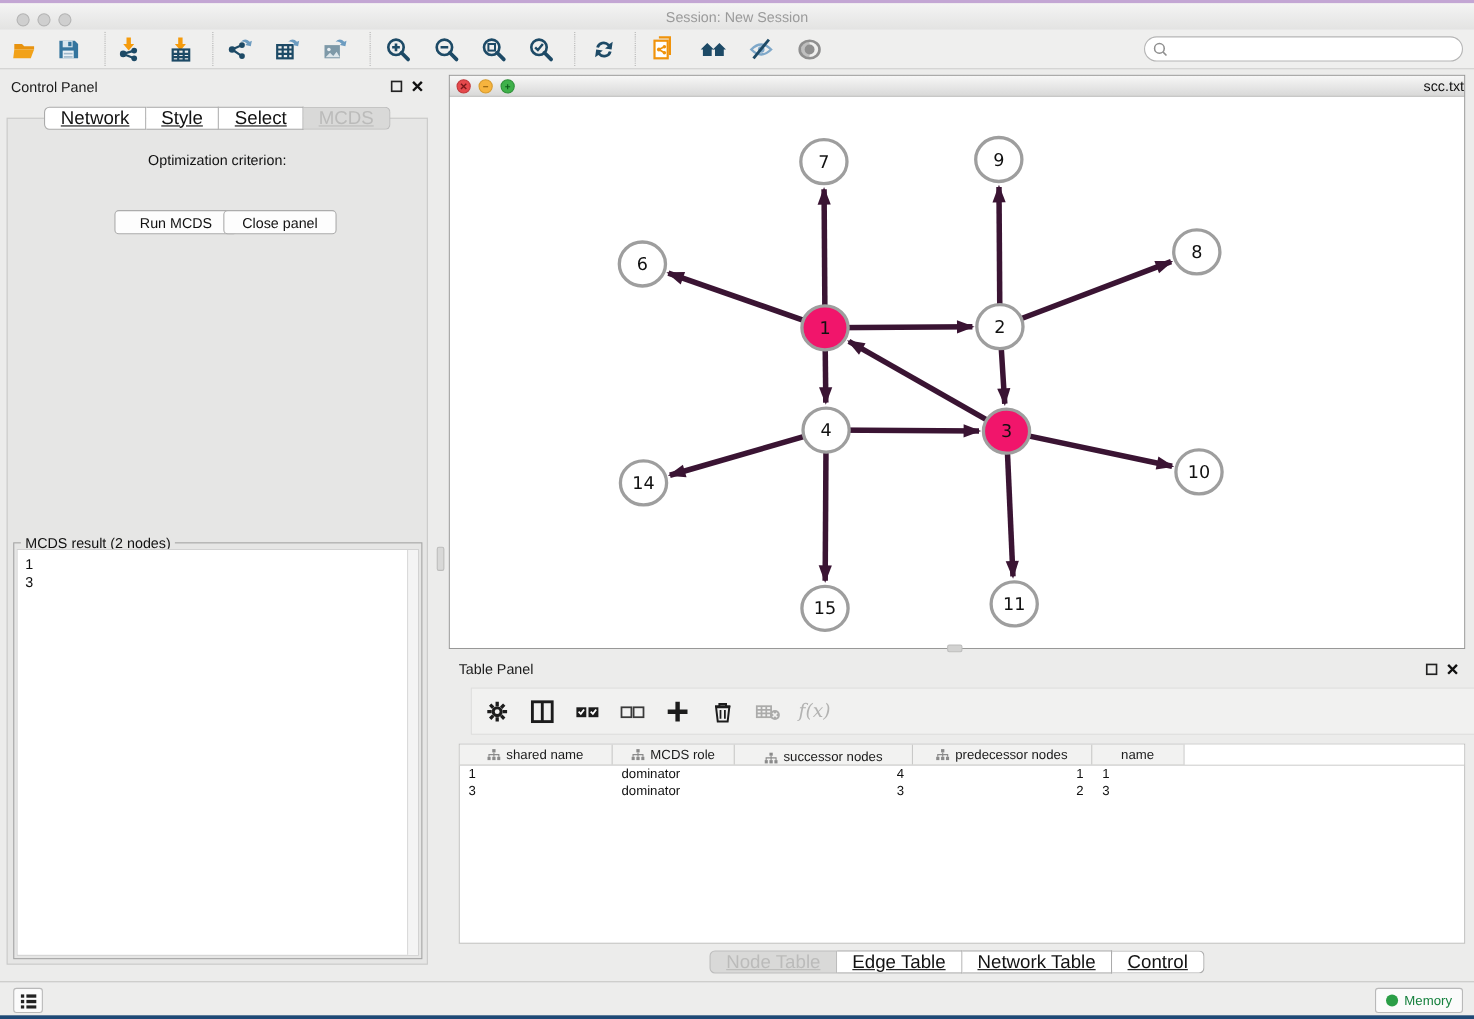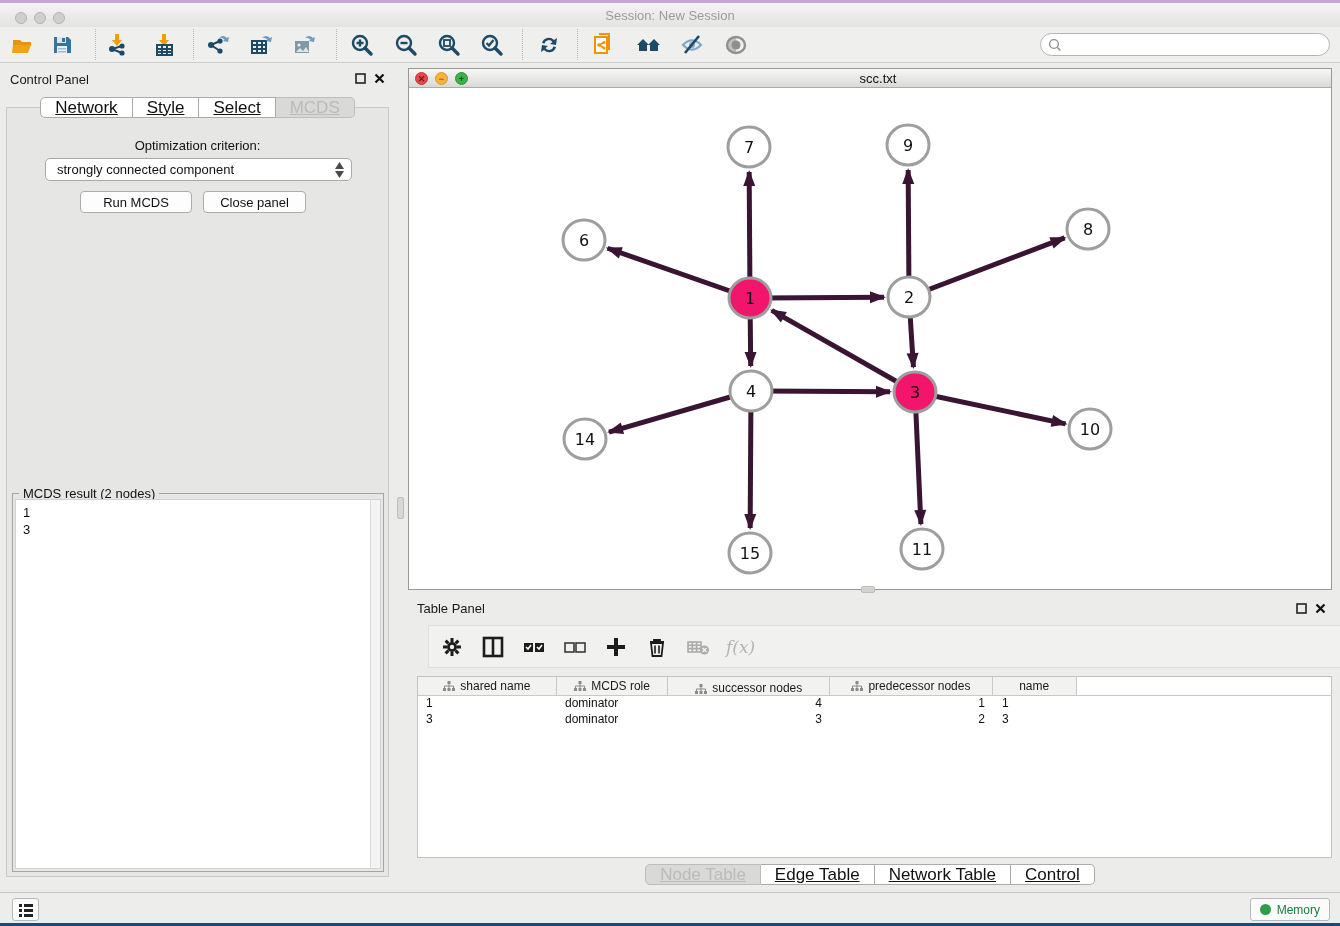--- a/index.html
+++ b/index.html
@@ -72,7 +72,7 @@
                border:1px solid #989897; background:#FFF; }
   .net-title { position:absolute; left:0; top:0; width:100%; height:19px;
                background:linear-gradient(#F7F7F7,#D9D9D8); border-bottom:1px solid #ABABAA; }
-  .net-title .t { position:absolute; left:16px; right:0; top:2px; text-align:center; font-size:13px; color:#111; }
+  .net-title .t { position:absolute; left:16px; right:0; top:2px; text-align:right; font-size:13px; color:#111; }
   .light { position:absolute; top:3px; width:13px; height:13px; border-radius:50%;
            display:flex; align-items:center; justify-content:center; font-size:9px; font-weight:bold; }
   .light.red   { left:6px;  background:#E5494C; border:1px solid #C2383B; color:#771719; }

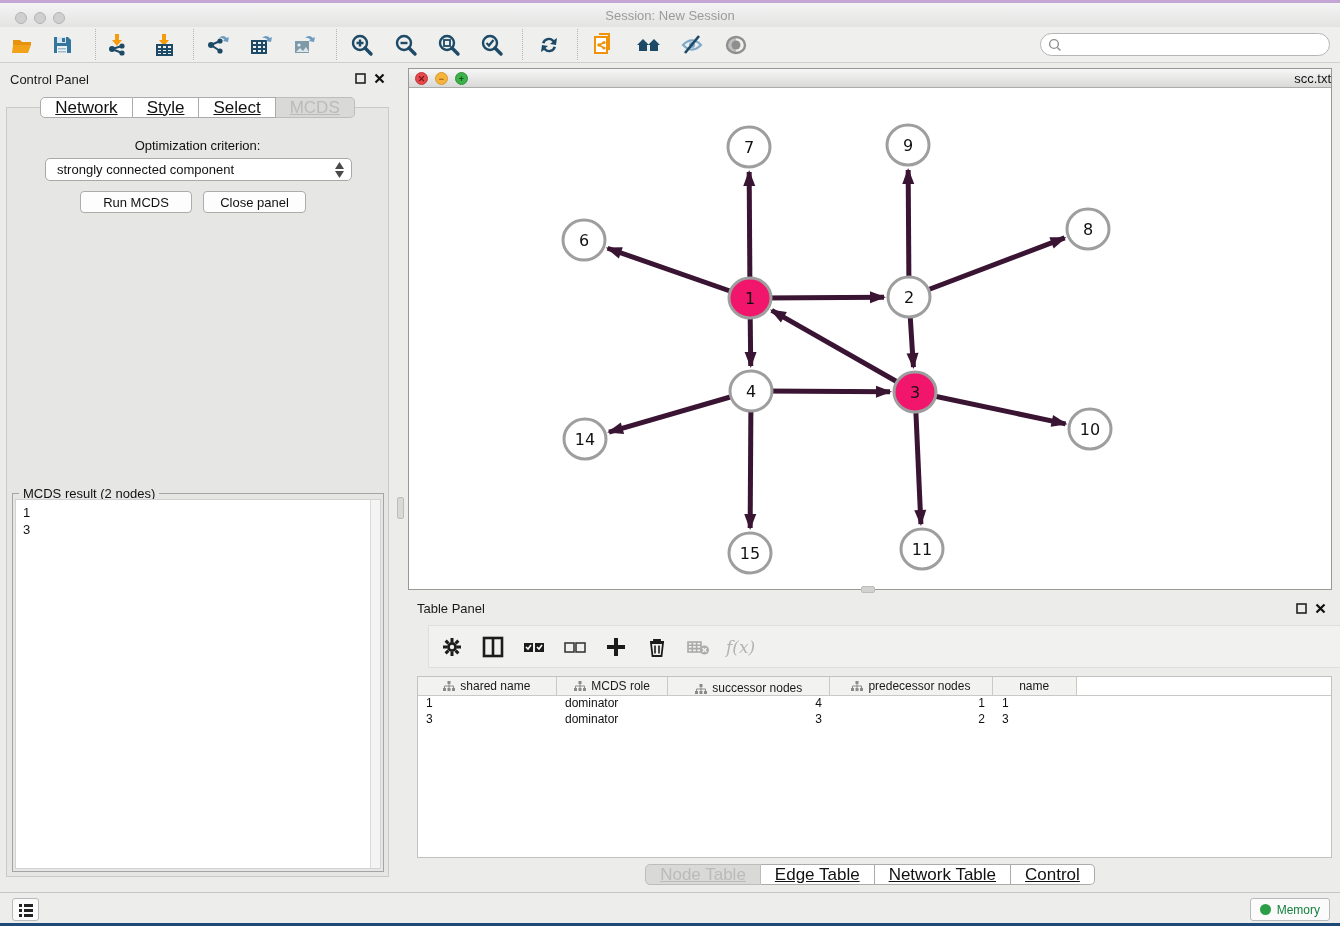--- a/index.html
+++ b/index.html
@@ -274,17 +274,6 @@
         <div class="seg selected">MCDS</div>
       </div>
     <div class="opt-label">Optimization criterion:</div>
-    <div class="dropdown">
-      <span>strongly connected component</span>
-      <span class="dd-stepper">
-        <svg width="9" height="7">
-            <path d="M4.5 0 L9 7 H0 z" fill="#4A4A4A"></path>
-          </svg>
-        <svg width="9" height="7">
-            <path d="M4.5 7 L0 0 H9 z" fill="#4A4A4A"></path>
-          </svg>
-      </span>
-    </div>
     <div class="btn" style="left:80px; top:125px; width:112px;">Run MCDS</div>
     <div class="btn" style="left:203px; top:125px; width:103px;">Close panel</div>
     <div class="groupbox">

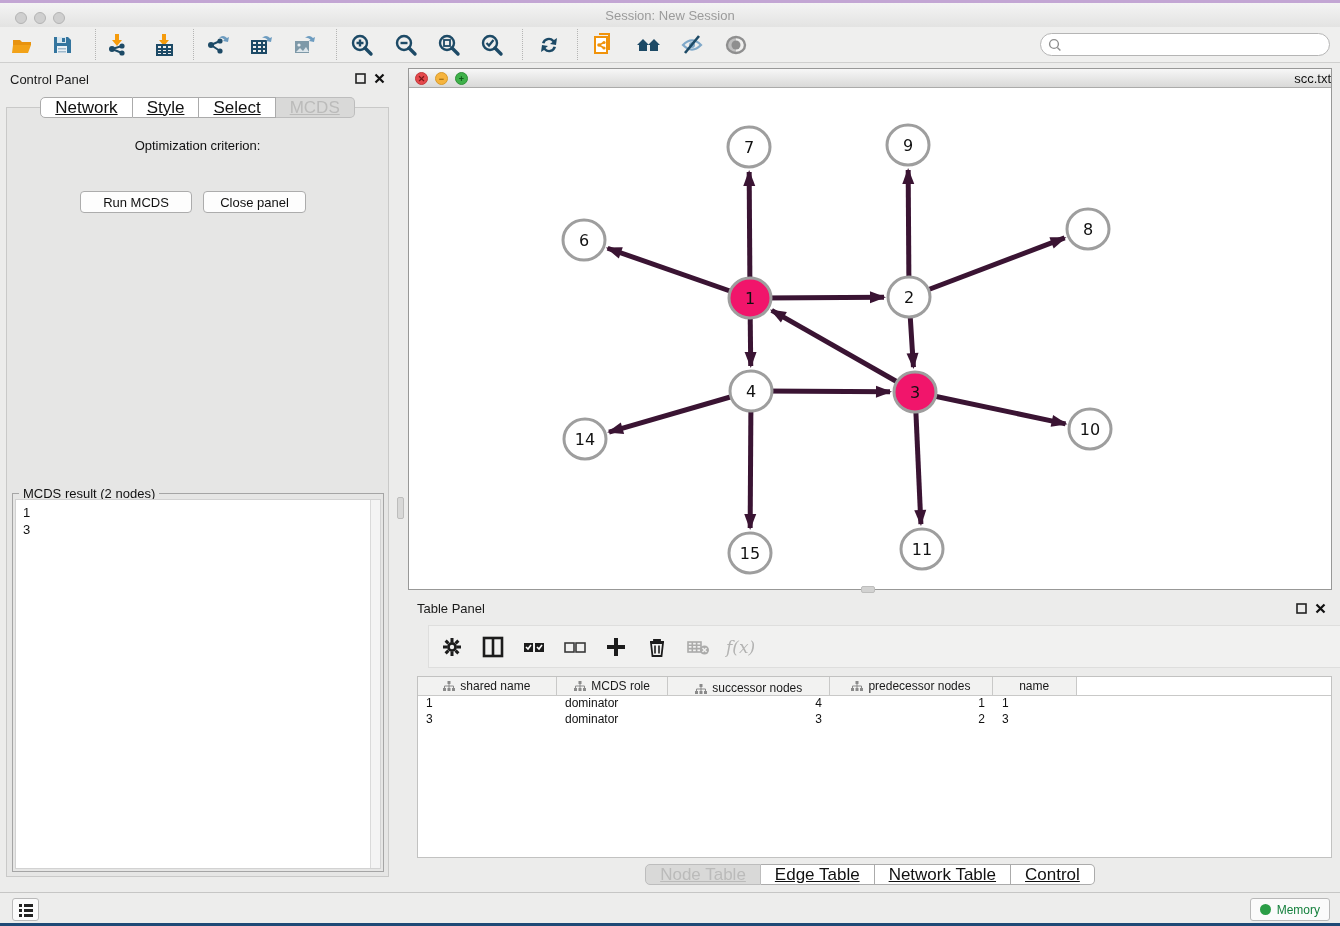--- a/index.html
+++ b/index.html
@@ -274,7 +274,7 @@
         <div class="seg selected">MCDS</div>
       </div>
     <div class="opt-label">Optimization criterion:</div>
-    <div class="btn" style="left:80px; top:125px; width:112px;">Run MCDS</div>
+    <div class="btn" style="left:104px; top:125px; width:112px;">Run MCDS</div>
     <div class="btn" style="left:203px; top:125px; width:103px;">Close panel</div>
     <div class="groupbox">
       <span class="legend">MCDS result (2 nodes)</span>

